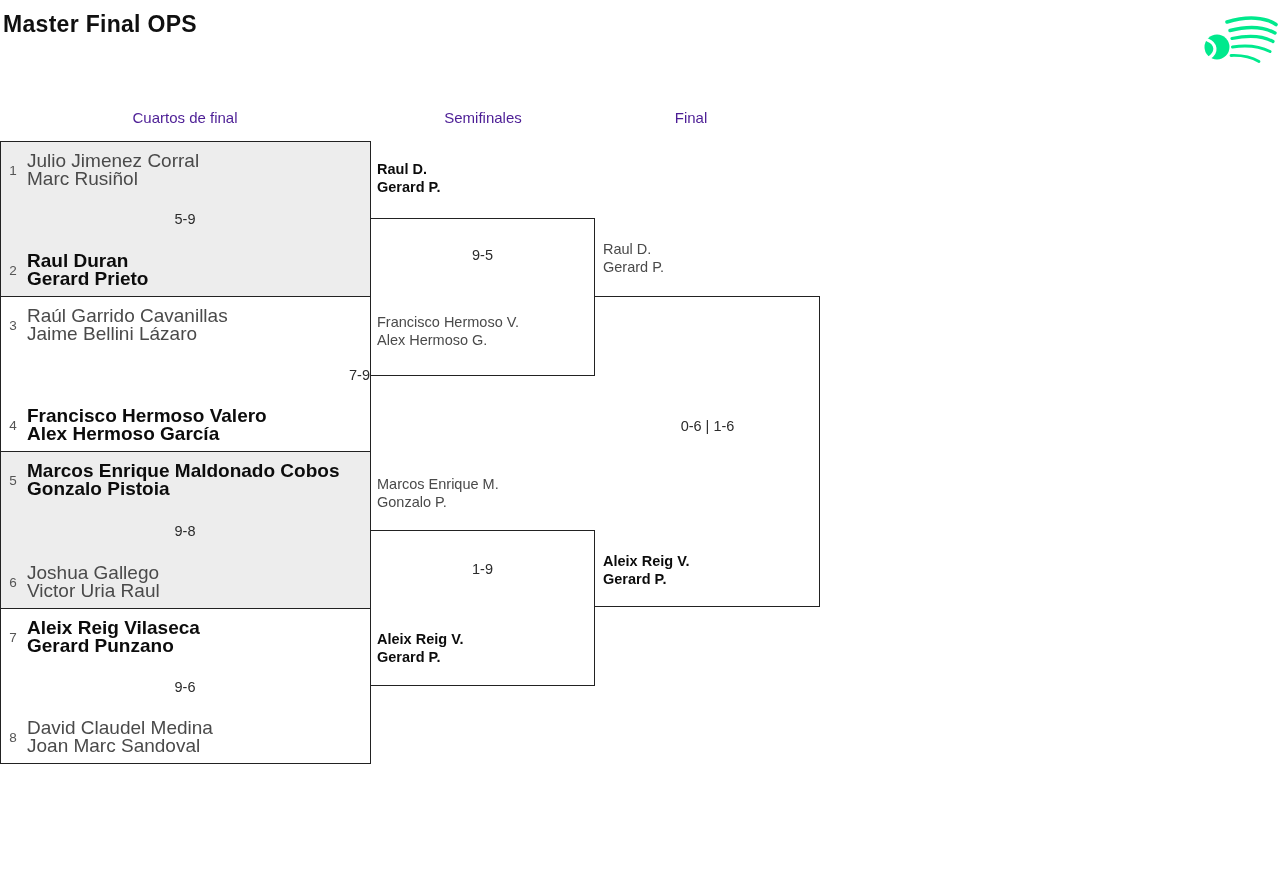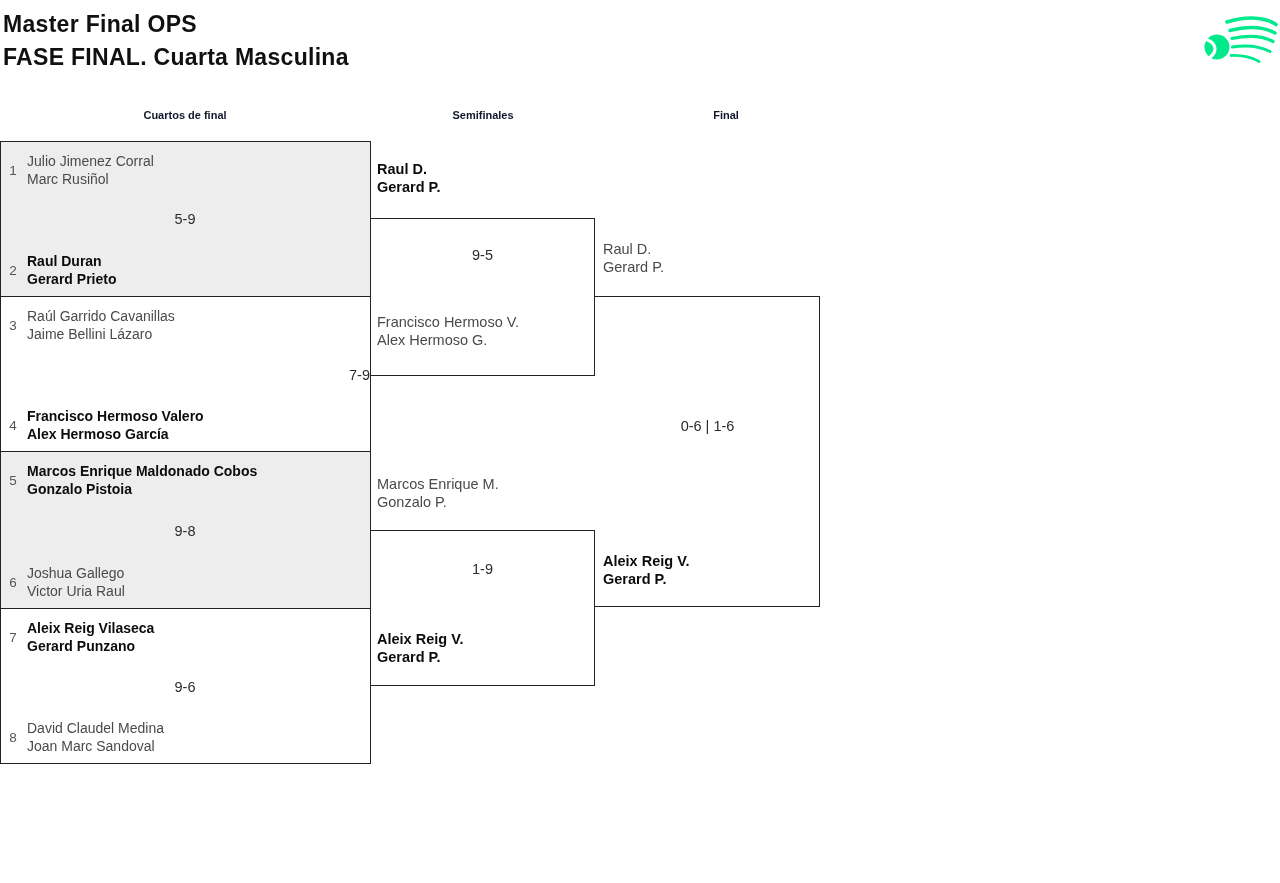--- a/index.html
+++ b/index.html
@@ -64,7 +64,6 @@
 
   <div class="title">
     <div>Master Final OPS</div>
-    <div>FASE FINAL. Cuarta Masculina</div>
   </div>
 
   <svg class="logo" viewBox="0 0 76 54">

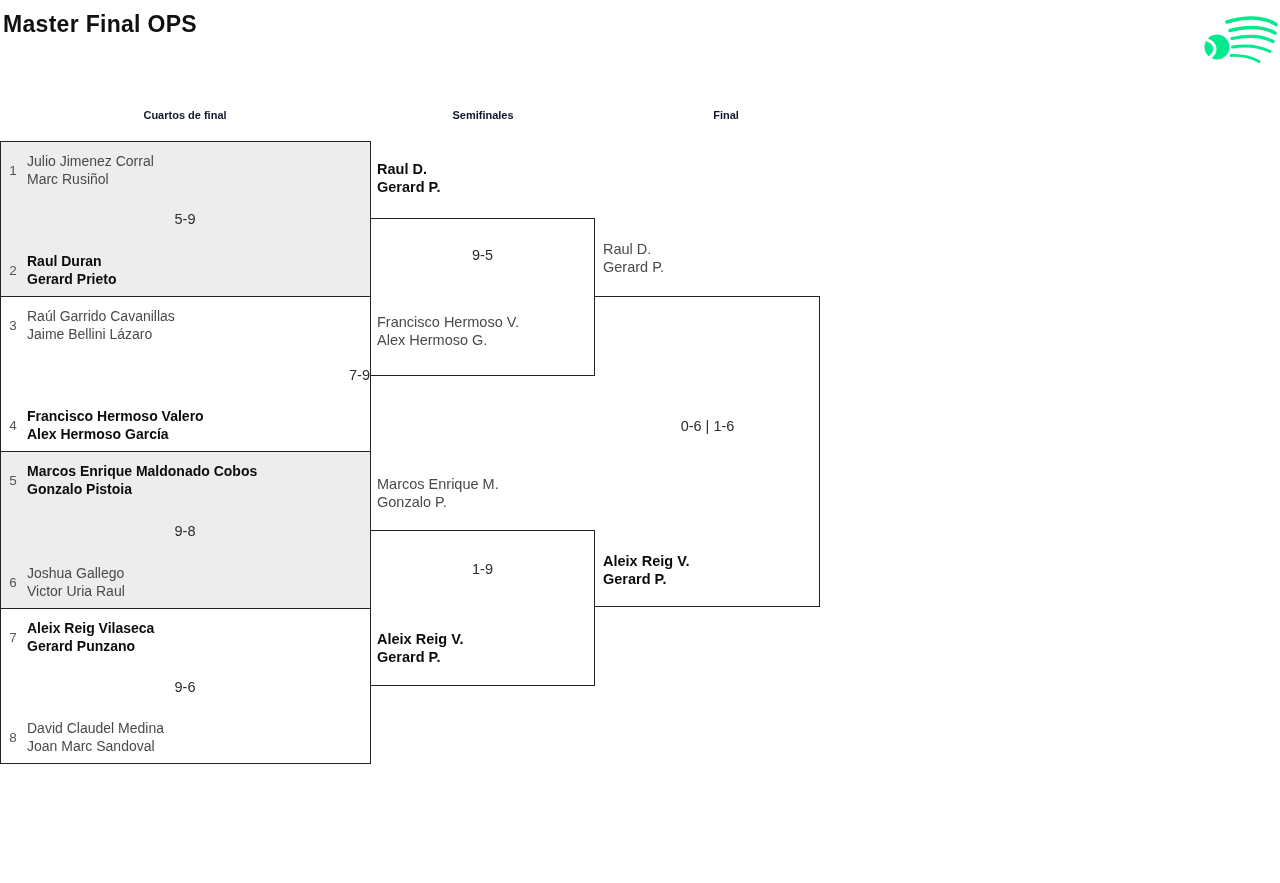--- a/index.html
+++ b/index.html
@@ -11,8 +11,8 @@
            line-height:33px; color:#101010; letter-spacing:0.3px; }
   .logo { position:absolute; left:1202px; top:15px; width:76px; height:54px; }
 
-  .col-header { position:absolute; top:109px; height:22px; font-size:11px;
-                font-weight:700; color:#0f172a; text-align:center; }
+  .col-header { position:absolute; top:109px; height:22px; font-size:15px;
+                font-weight:400; color:#4c1d95; text-align:center; }
   .hdr-qf { left:0; width:370px; }
   .hdr-sf { left:370px; width:226px; }
   .hdr-f  { left:613px; width:226px; }

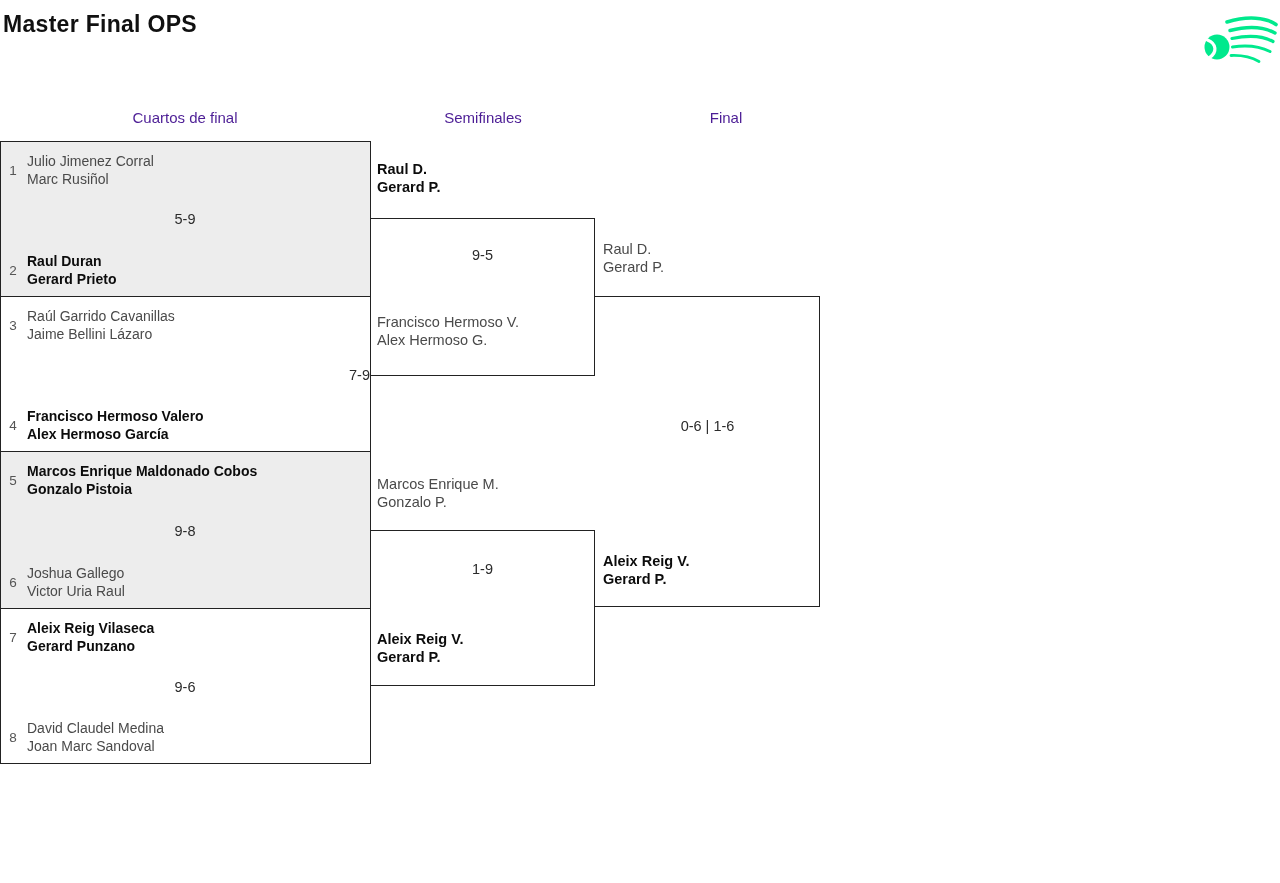--- a/index.html
+++ b/index.html
@@ -15,7 +15,7 @@
                 font-weight:400; color:#4c1d95; text-align:center; }
   .hdr-qf { left:0; width:370px; }
   .hdr-sf { left:370px; width:226px; }
-  .hdr-f  { left:613px; width:226px; }
+  .hdr-f  { left:578px; width:226px; }
 
   .qf-box { position:absolute; left:0; top:141px; width:371px; height:623px;
             border:1px solid #222; box-sizing:border-box; }

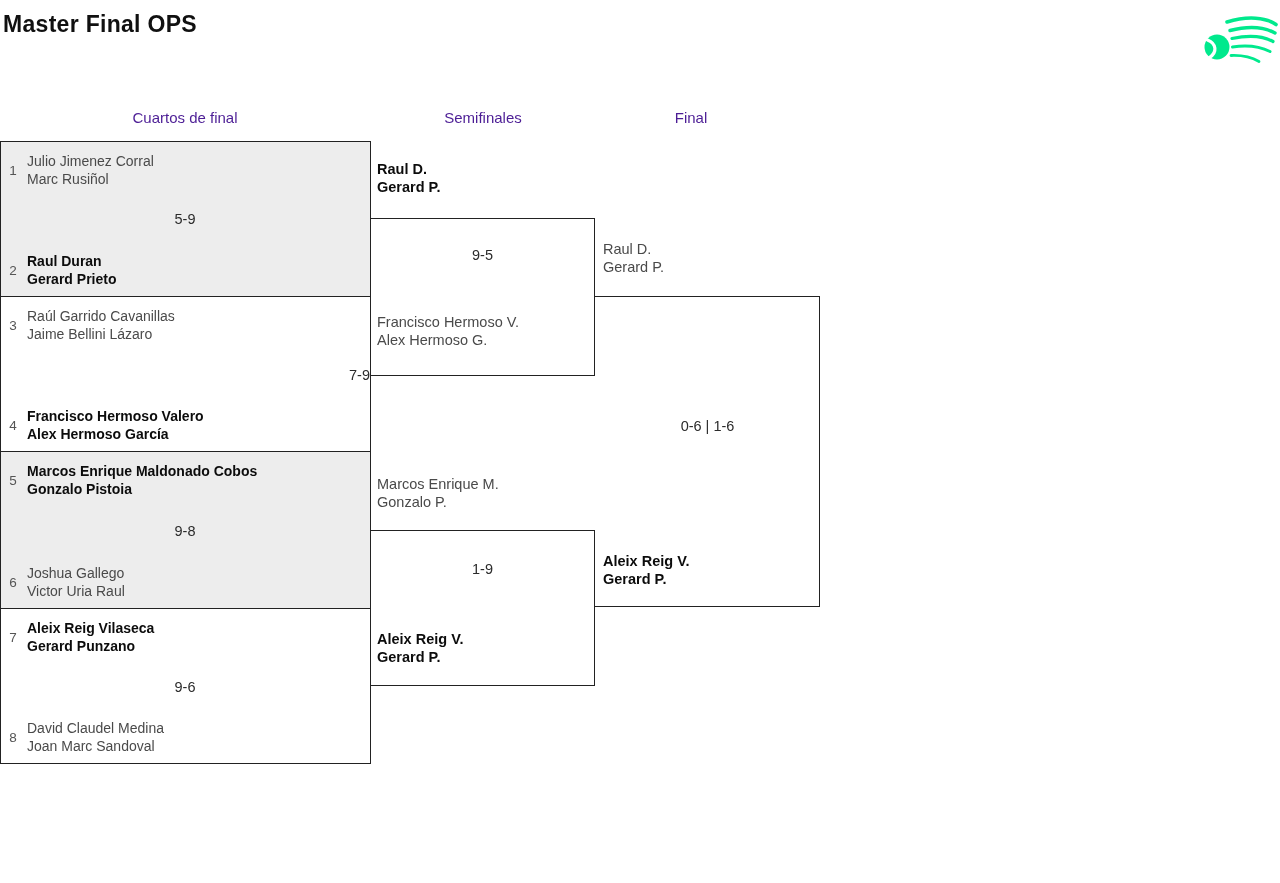--- a/index.html
+++ b/index.html
@@ -29,7 +29,7 @@
   .slot.top { top:10px; }
   .slot.bottom { bottom:8px; }
   .seed { flex:0 0 18px; width:18px; text-align:center; font-size:13.5px; color:#555; }
-  .names { display:block; font-size:14px; line-height:18px; }
+  .names { display:block; font-size:19px; line-height:18px; }
   .nline { display:block; white-space:nowrap; }
   .loser  .names, .advance-label.loser  { color:#4a4a4a; font-weight:400; }
   .winner .names, .advance-label.winner { color:#0c0c0c; font-weight:700; }

